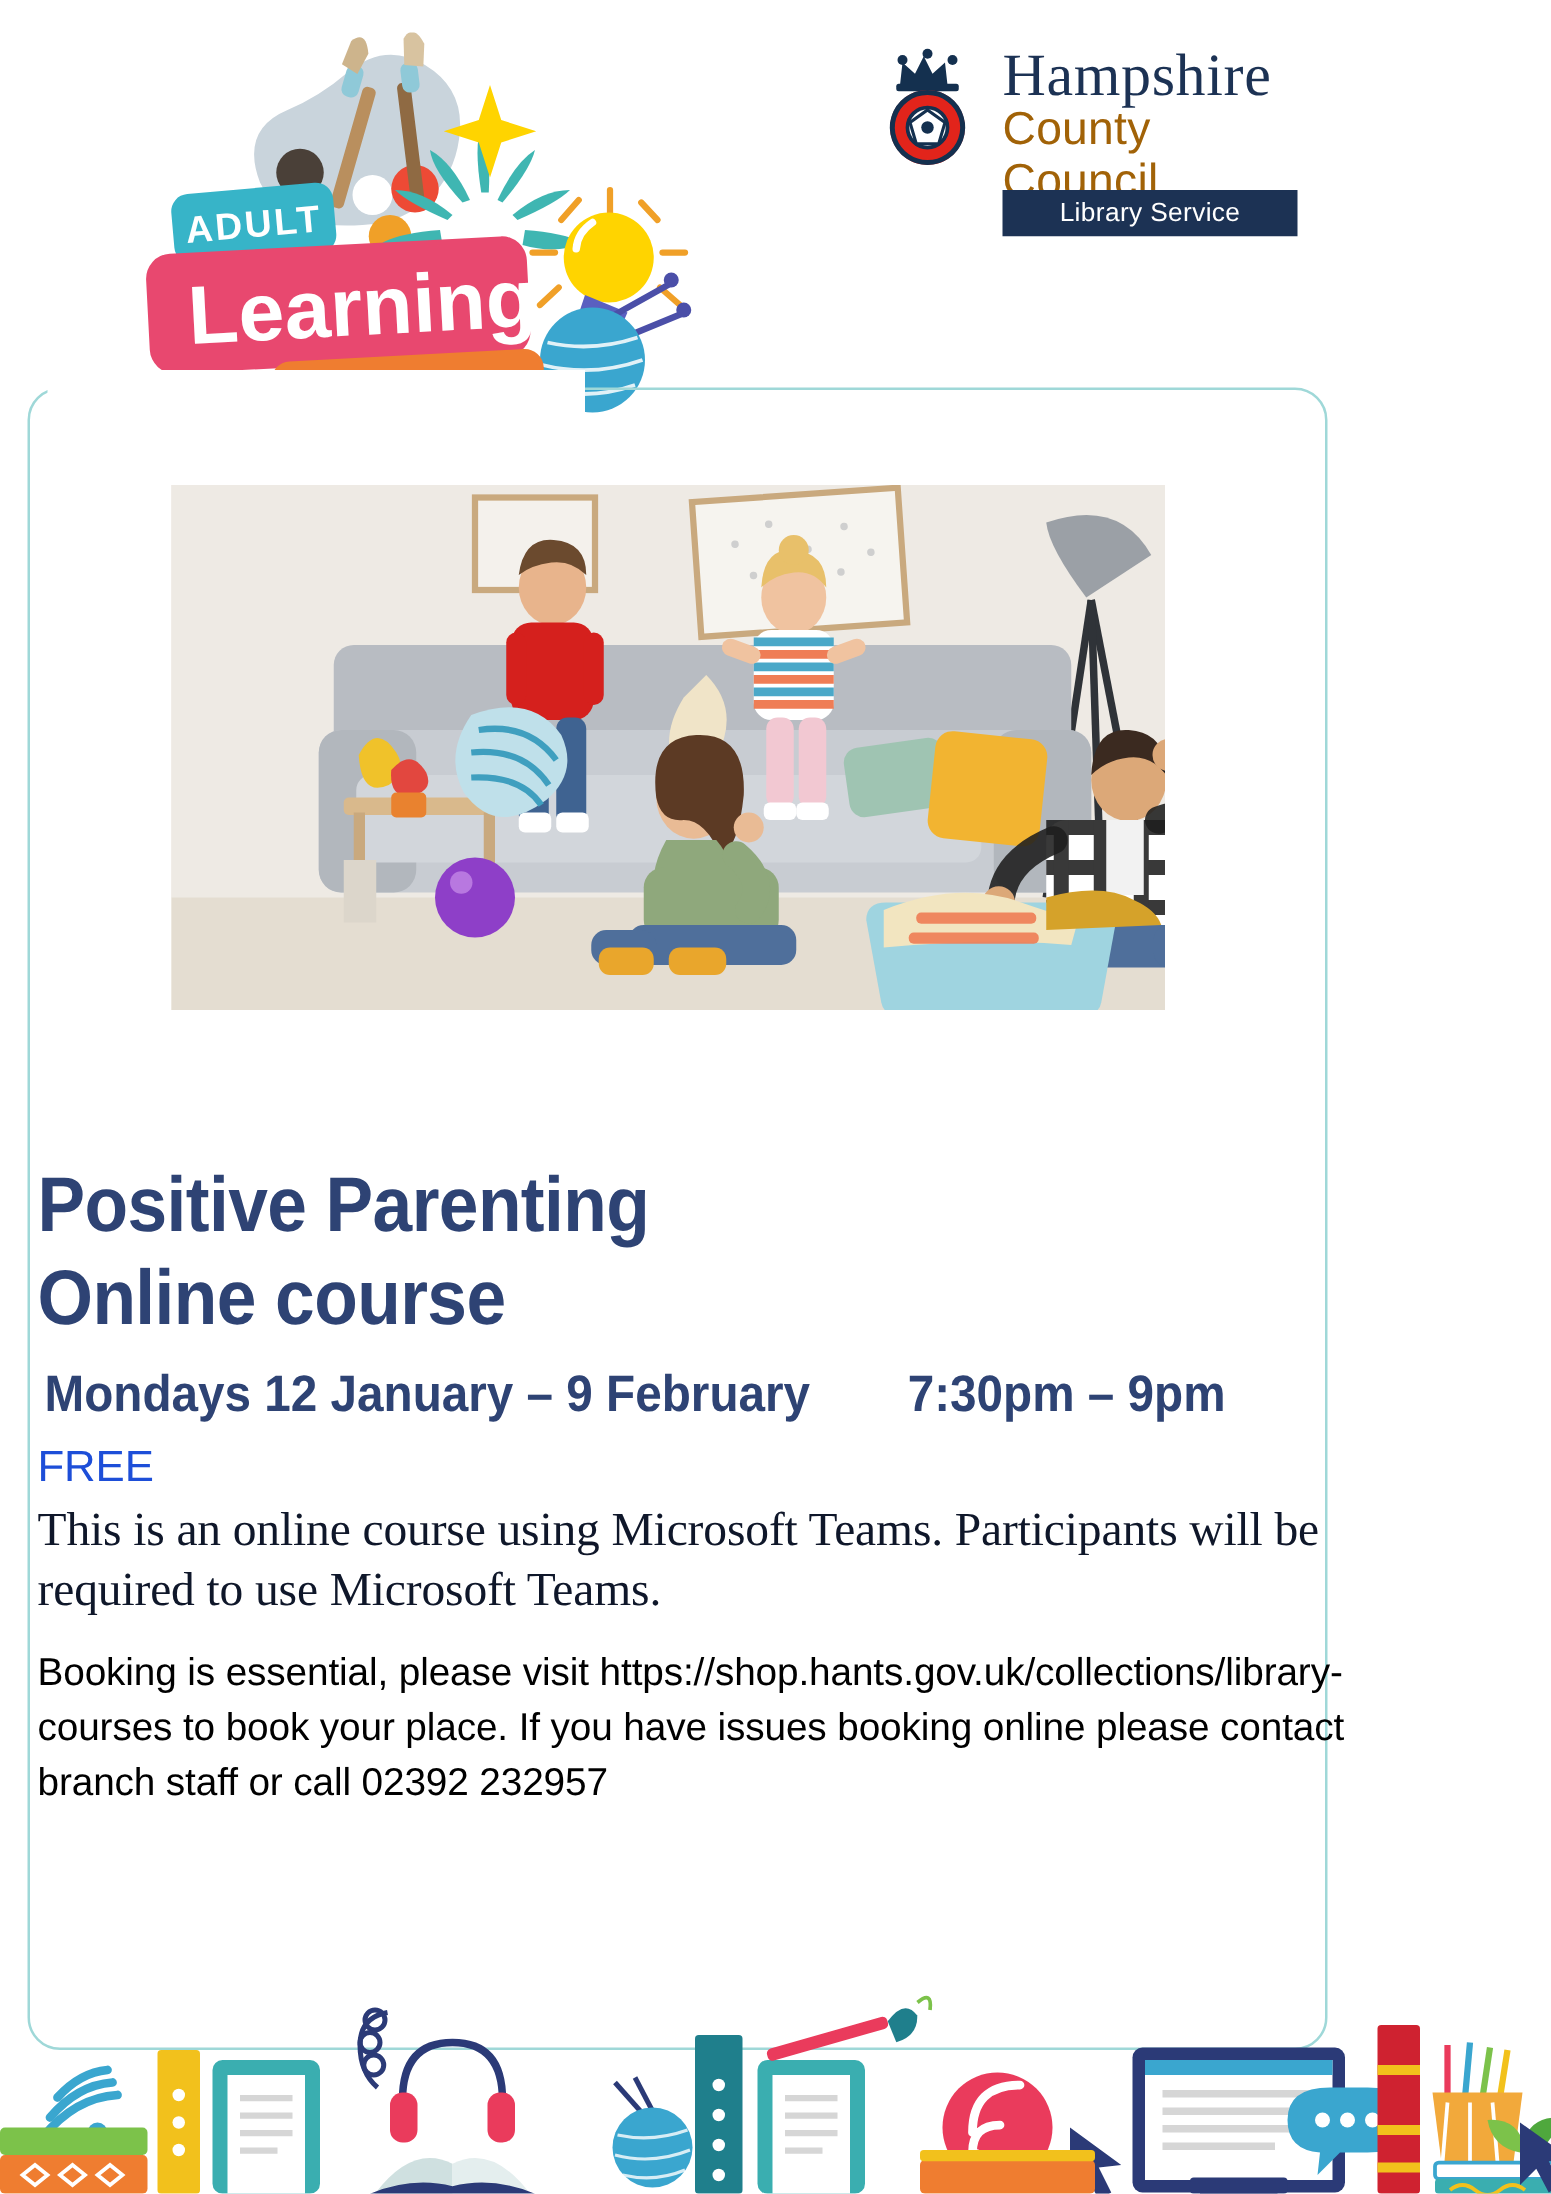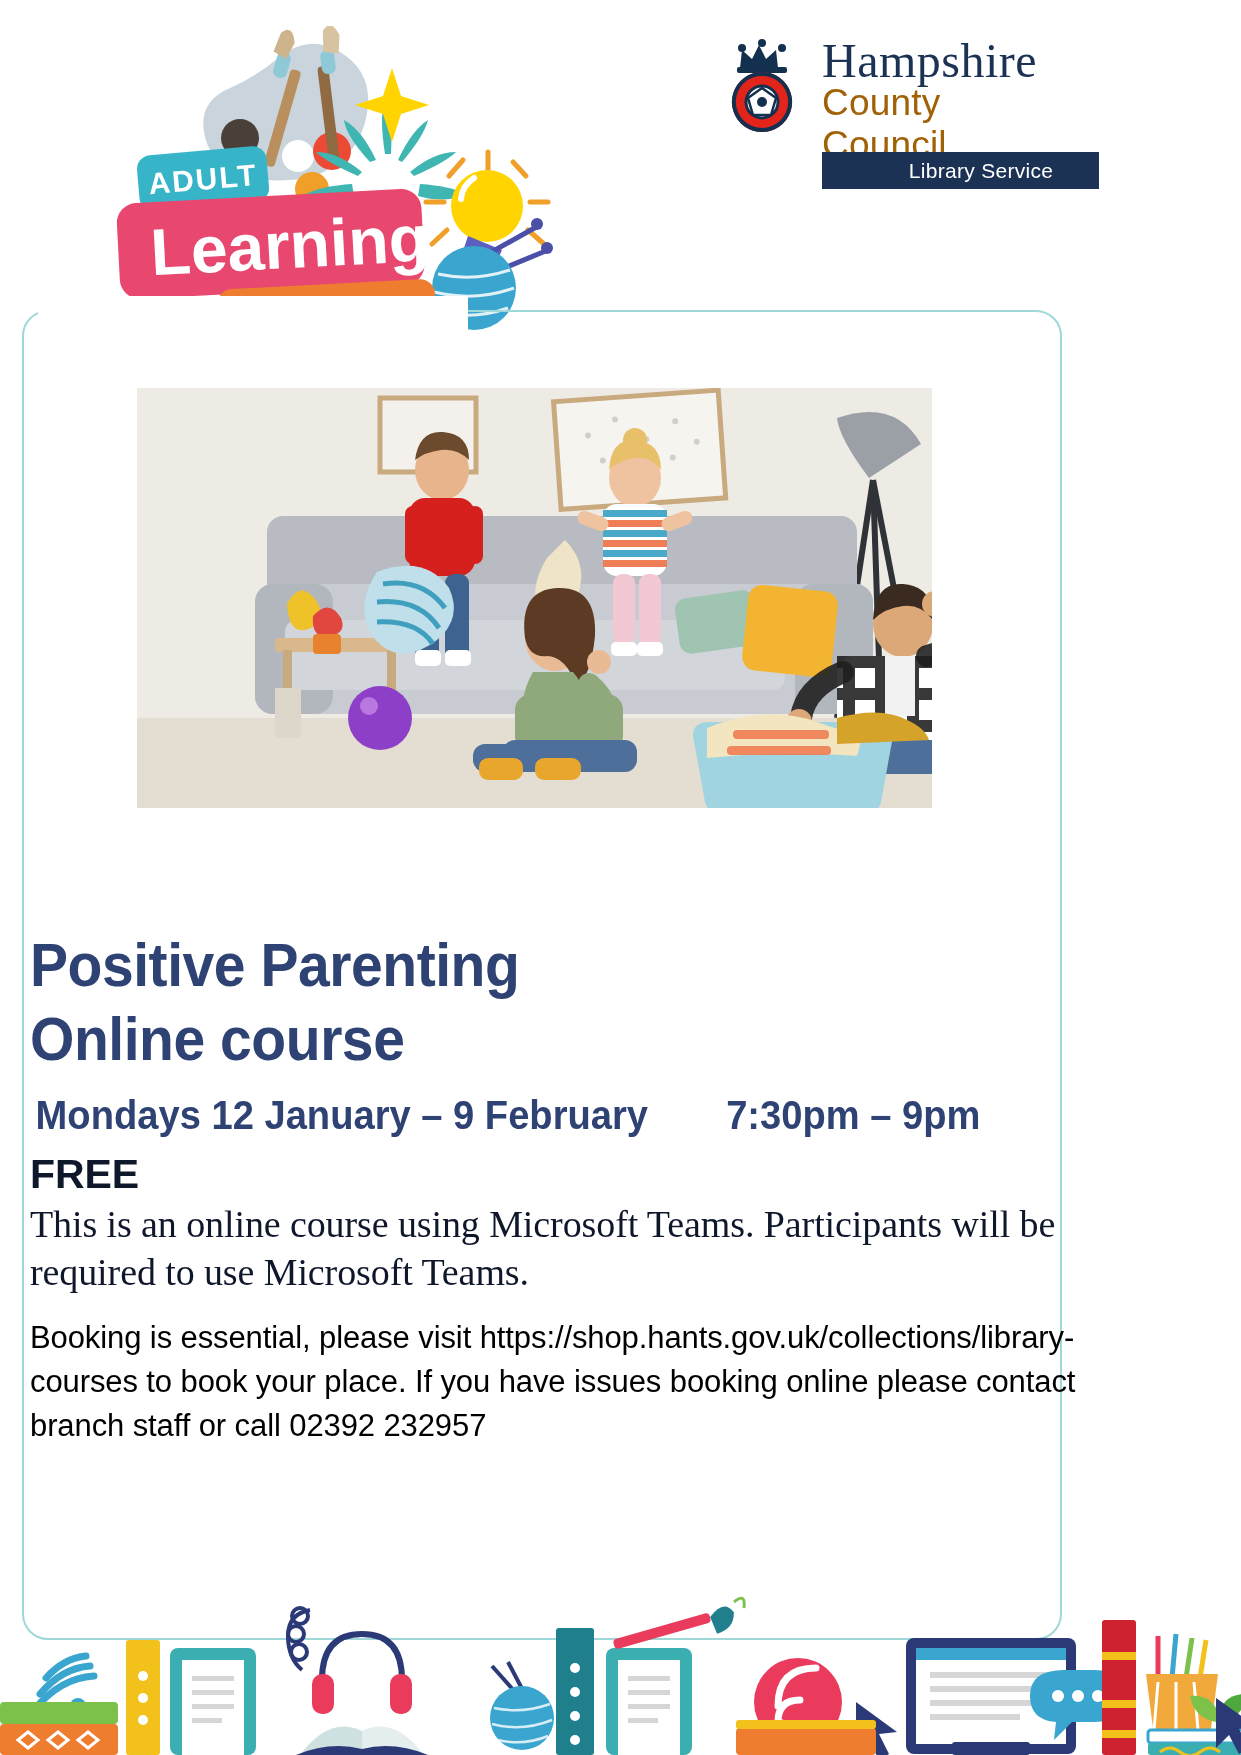--- a/index.html
+++ b/index.html
@@ -50,7 +50,7 @@
   
   #hcc-logo {
     position: absolute;
-    left: 726px;
+    left: 706px;
     top: 34px;
     width: 340px;
     height: 160px;

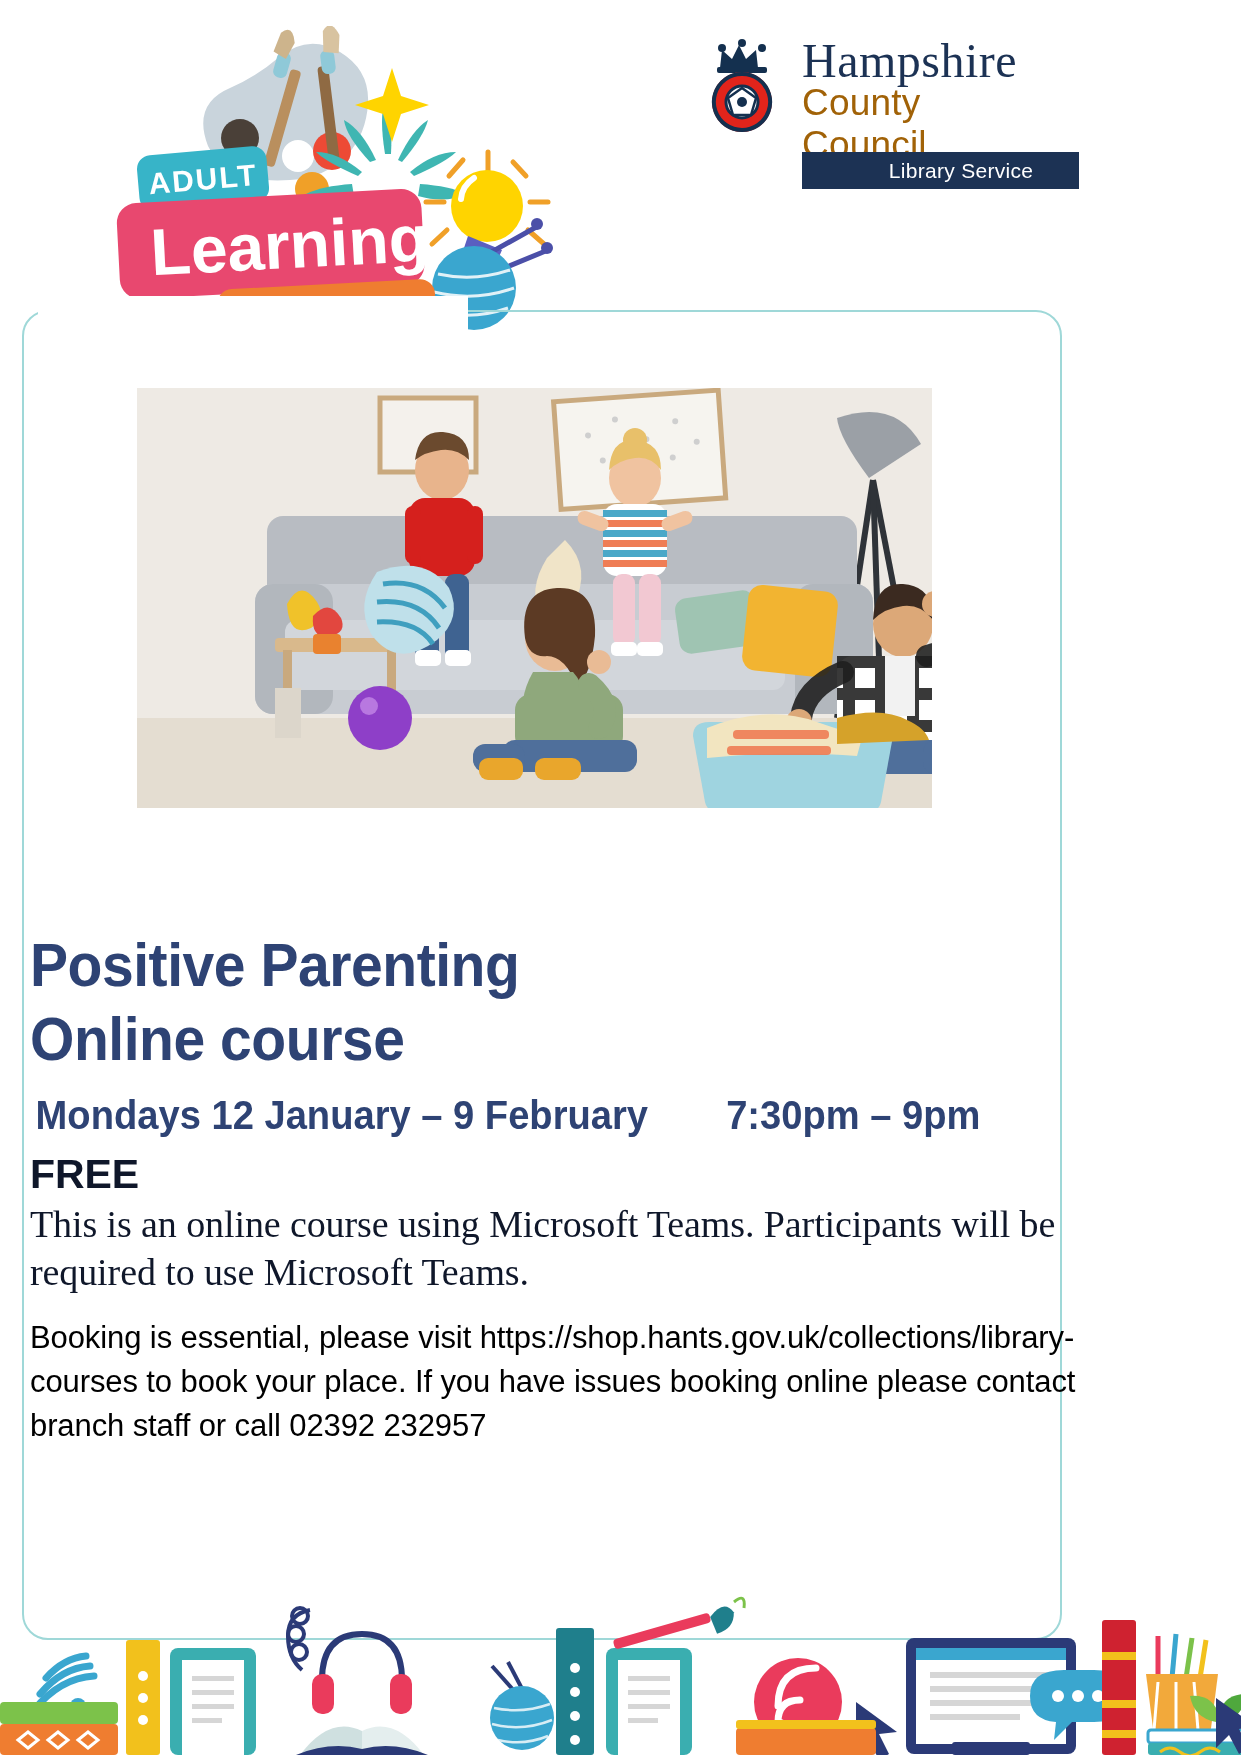--- a/index.html
+++ b/index.html
@@ -88,7 +88,6 @@
     align-items: center;
     justify-content: center;
     letter-spacing: .3px;
-    padding-left: 41px;
   }
 
   

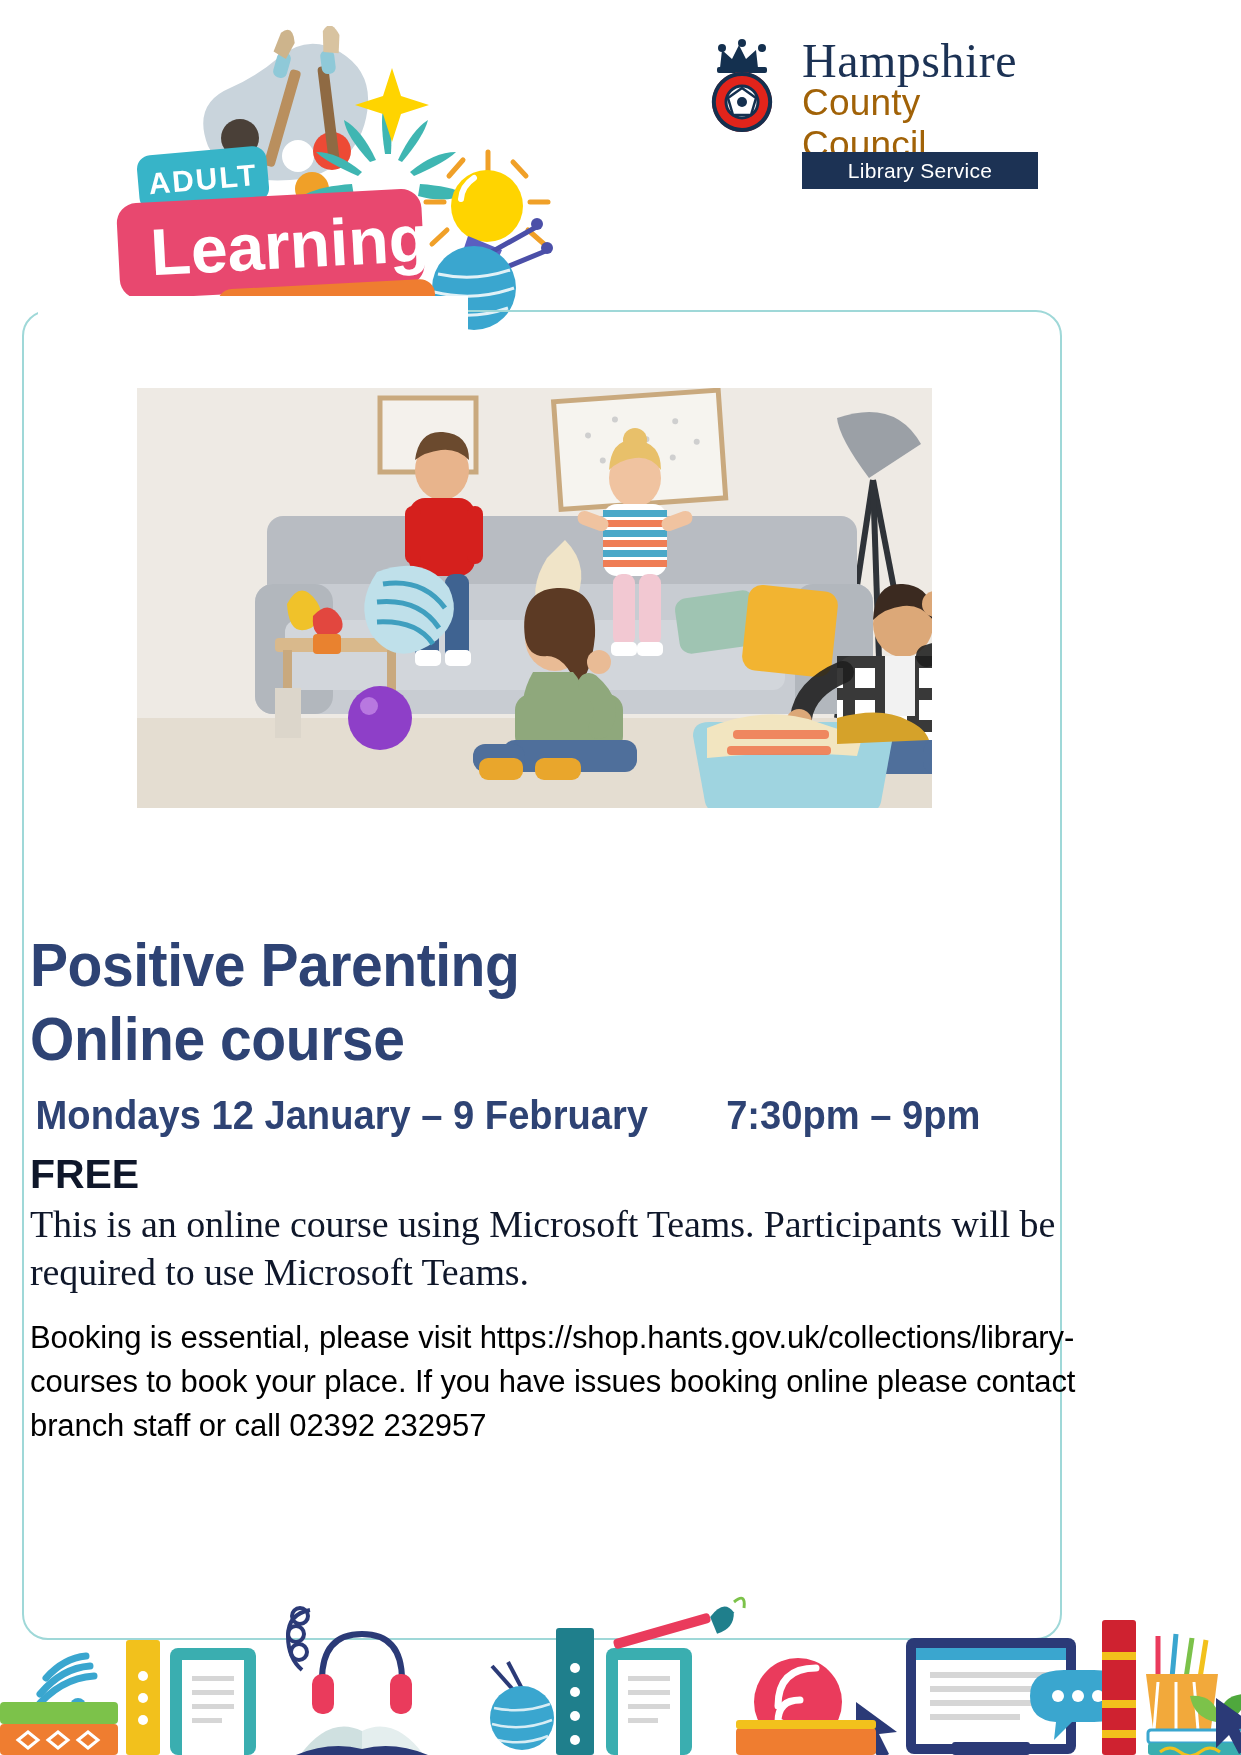--- a/index.html
+++ b/index.html
@@ -137,12 +137,11 @@
   #time-text { padding-left: 84px; }
 
   .body-line {
-    color: #0f172a;
-    font-size: 41px;
+    color: #1d4ed8;
+    font-size: 35px;
     line-height: 44px;
     letter-spacing: -.1px;
     white-space: nowrap;
-    font-weight: bold;
   }
   #free-text { margin-top: 12px; }
   #teams-note {

